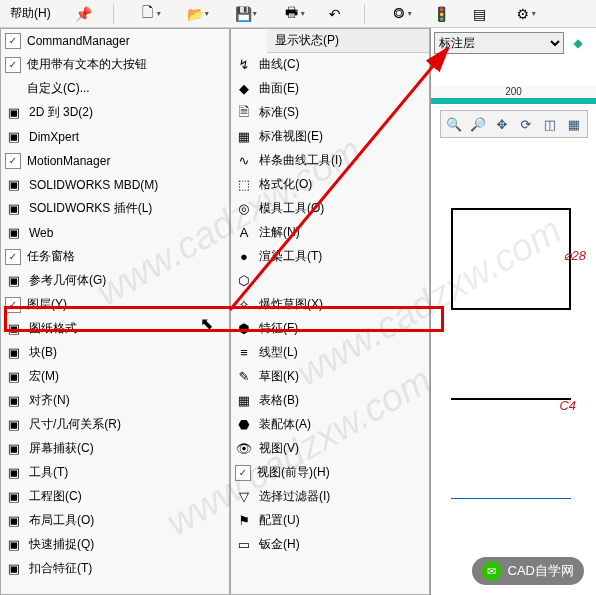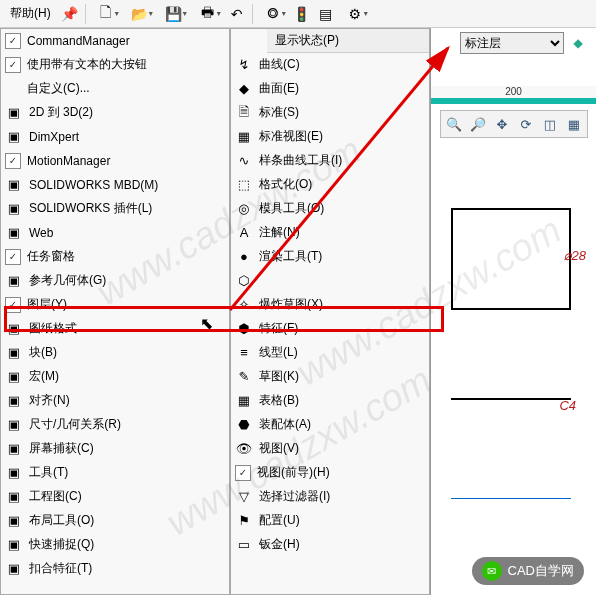--- a/index.html
+++ b/index.html
@@ -19,7 +19,7 @@
     background: #f5f5f5;
     border-bottom: 1px solid #ccc;
     padding: 10px 4px;
-    gap: 2px;
+    gap: 16px;
   }
   .topbar .help { padding: 0 6px; }
   .tb-icon {

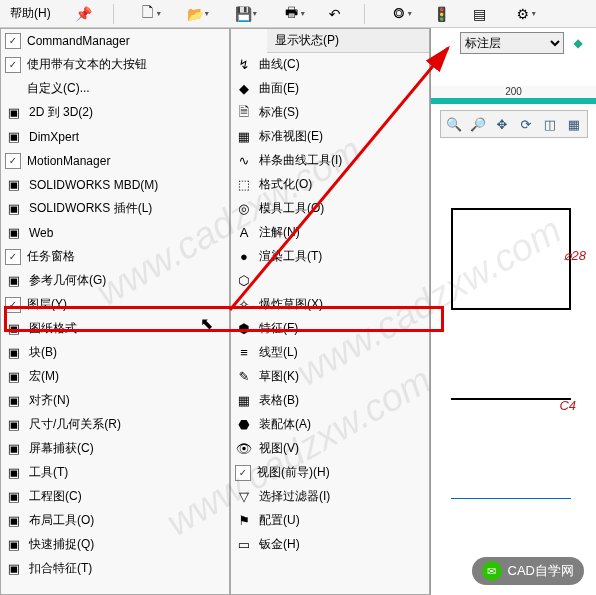--- a/index.html
+++ b/index.html
@@ -93,7 +93,7 @@
     z-index: 5;
   }
   .layer-combo select {
-    width: 104px; height: 22px;
+    width: 130px; height: 22px;
     font-family: inherit; font-size: 12px;
     border: 1px solid #888;
   }

